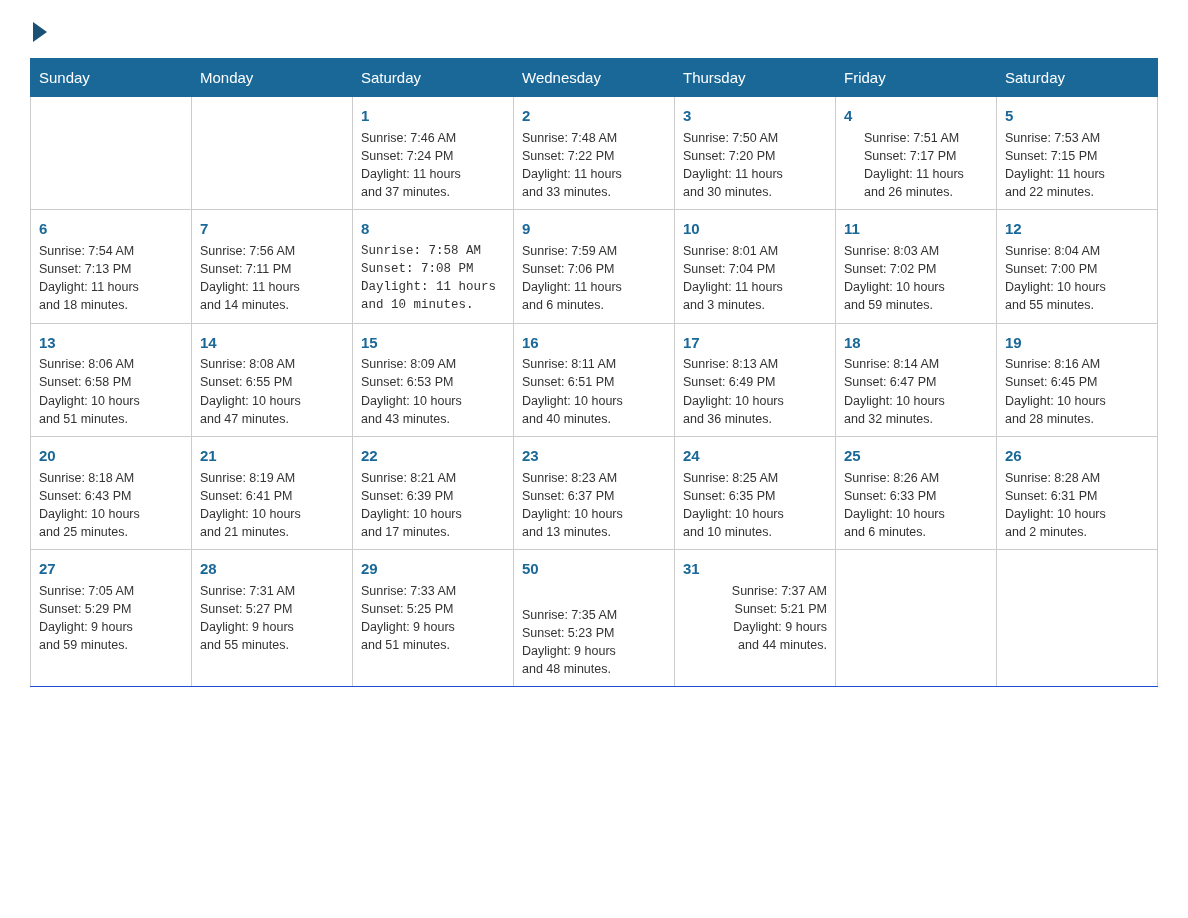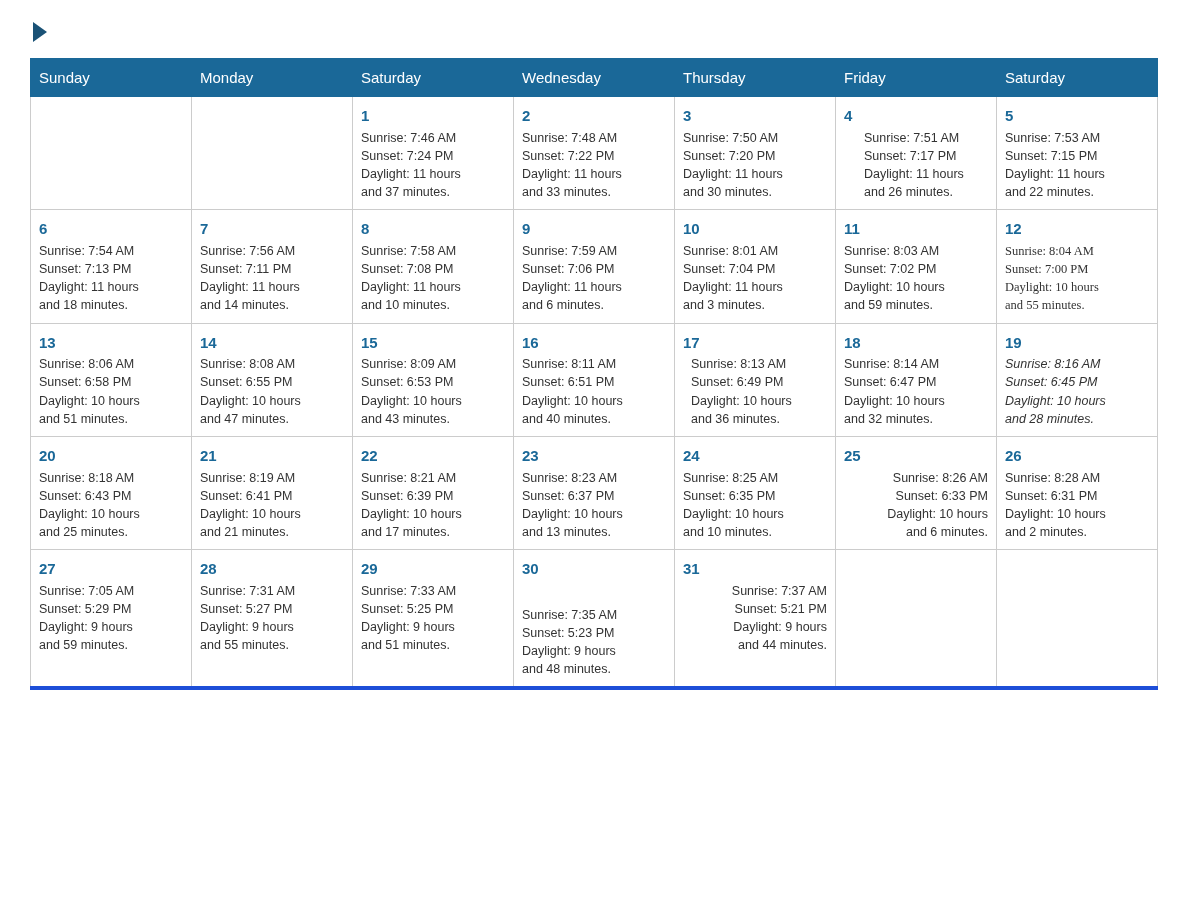--- a/index.html
+++ b/index.html
@@ -191,7 +191,7 @@
         </td>
         <td>
           <span class="day-number">8</span>
-          <div class="day-info" style="white-space: pre-line;">Sunrise: 7:58 AM
+          <div class="day-info" style="white-space: pre-line; font-family: Liberation Mono, monospace;">Sunrise: 7:58 AM
 Sunset: 7:08 PM
 Daylight: 11 hours
 and 10 minutes.</div>

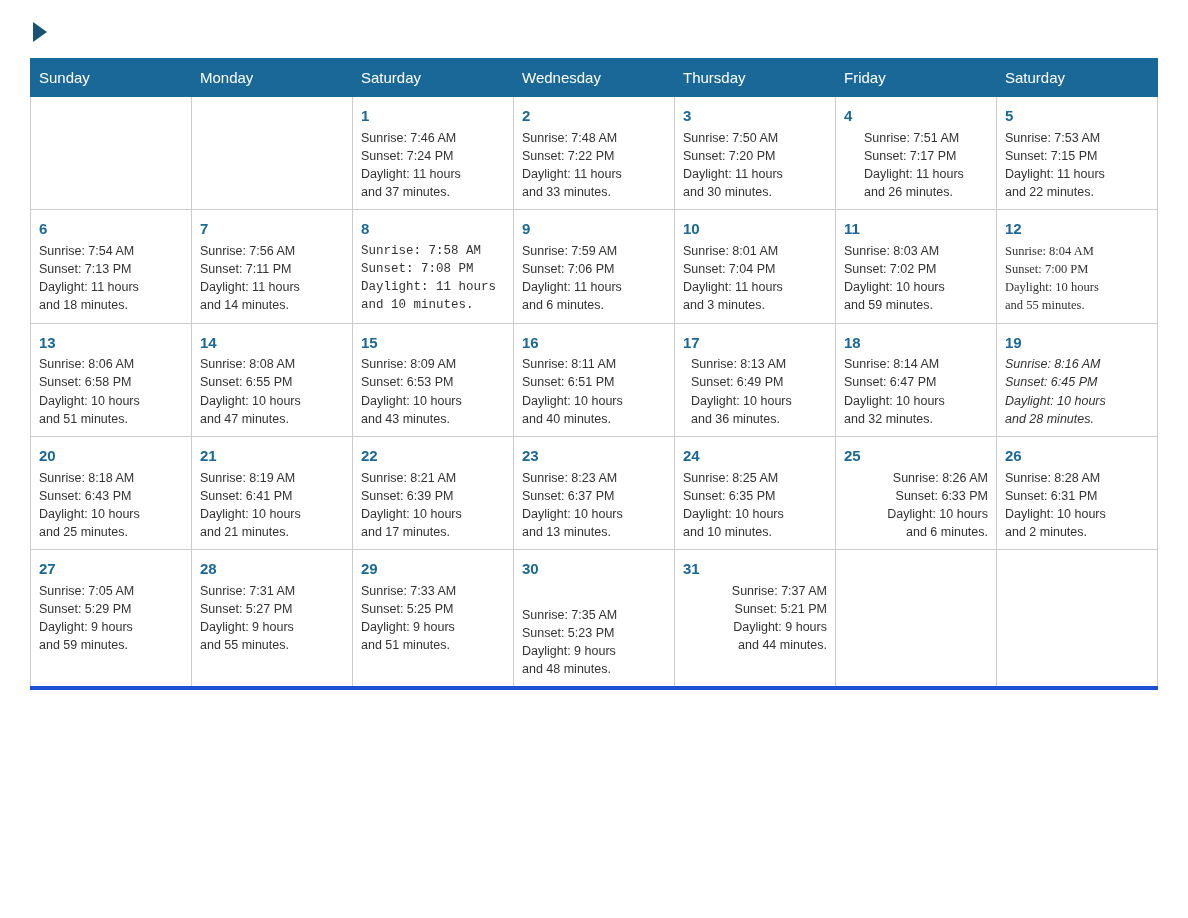--- a/index.html
+++ b/index.html
@@ -219,7 +219,7 @@
         </td>
         <td>
           <span class="day-number">12</span>
-          <div class="day-info" style="white-space: pre-line; font-family: Liberation Serif, serif;">Sunrise: 8:04 AM
+          <div class="day-info" style="white-space: pre-line;">Sunrise: 8:04 AM
 Sunset: 7:00 PM
 Daylight: 10 hours
 and 55 minutes.</div>

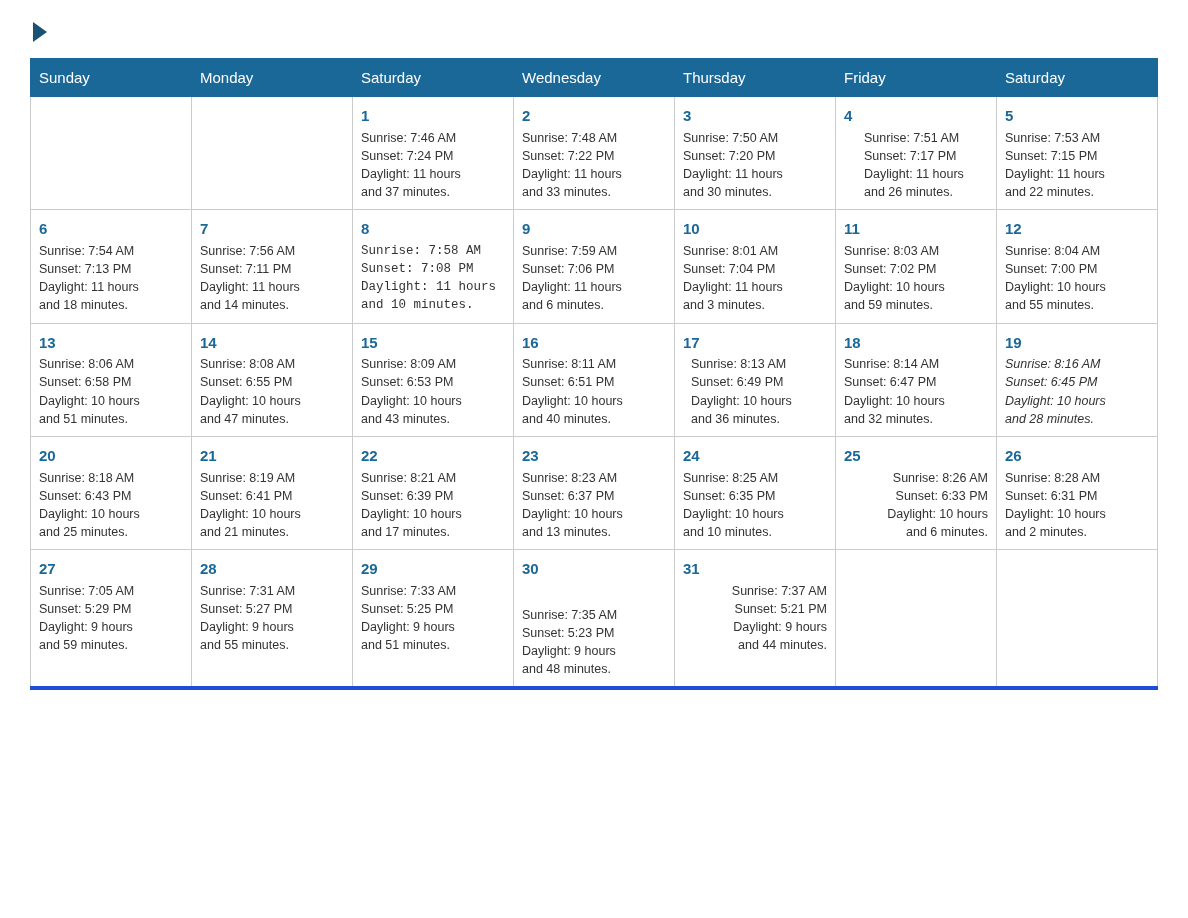--- a/index.html
+++ b/index.html
@@ -256,7 +256,7 @@
         </td>
         <td>
           <span class="day-number">17</span>
-          <div class="day-info" style="white-space: pre-line; margin-left: 8px;">Sunrise: 8:13 AM
+          <div class="day-info" style="white-space: pre-line;">Sunrise: 8:13 AM
 Sunset: 6:49 PM
 Daylight: 10 hours
 and 36 minutes.</div>

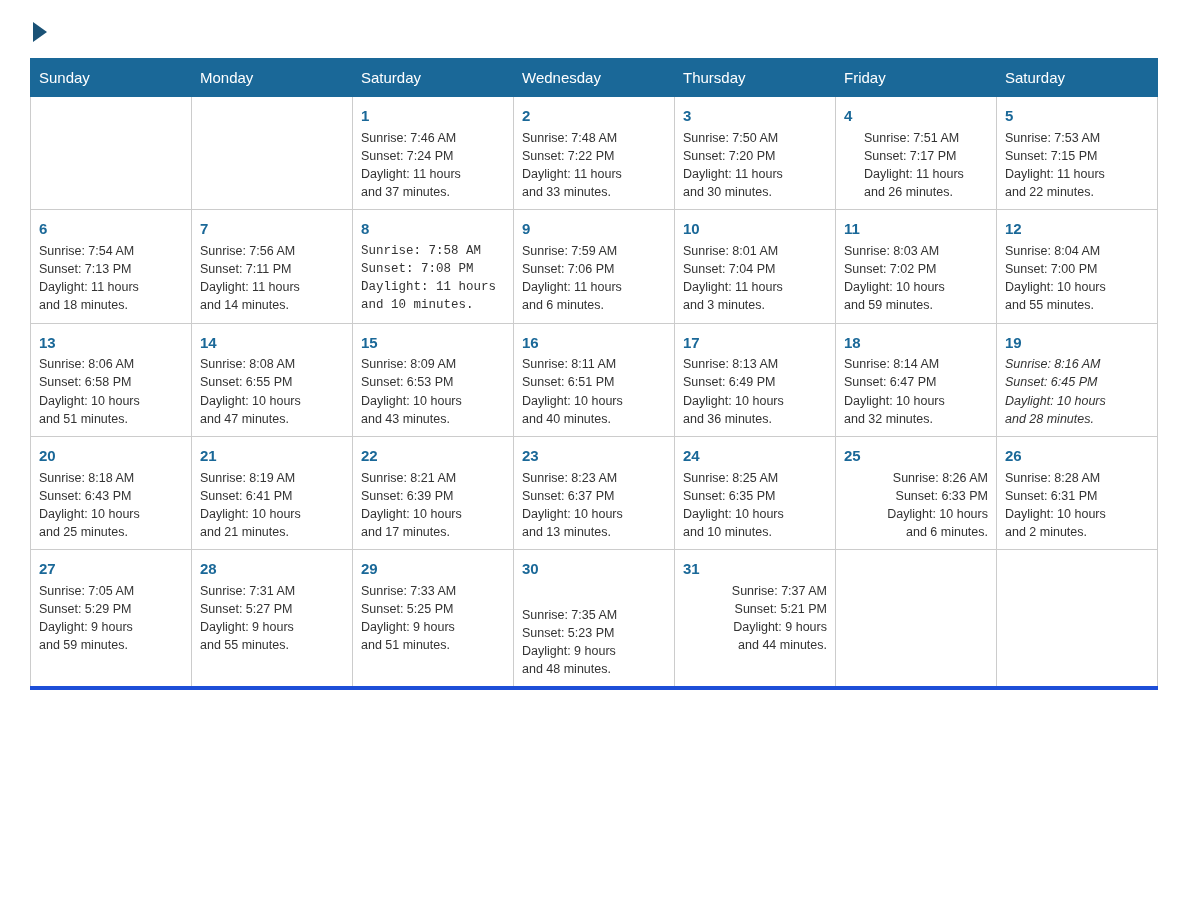--- a/index.html
+++ b/index.html
@@ -270,7 +270,7 @@
         </td>
         <td>
           <span class="day-number">19</span>
-          <div class="day-info" style="white-space: pre-line; font-style: italic;">Sunrise: 8:16 AM
+          <div class="day-info" style="white-space: pre-line;">Sunrise: 8:16 AM
 Sunset: 6:45 PM
 Daylight: 10 hours
 and 28 minutes.</div>

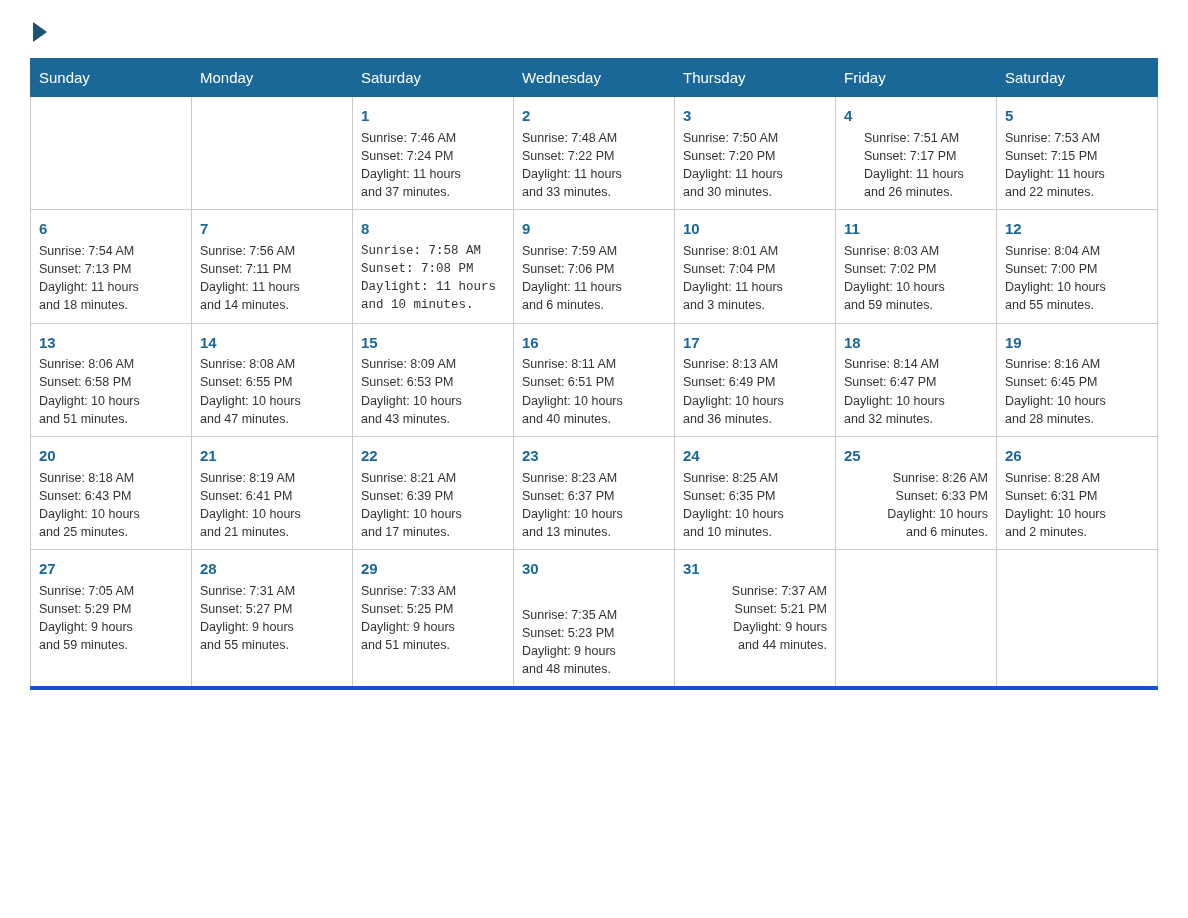--- a/index.html
+++ b/index.html
@@ -314,7 +314,7 @@
         </td>
         <td>
           <span class="day-number">25</span>
-          <div class="day-info" style="white-space: pre-line; text-align: right;">Sunrise: 8:26 AM
+          <div class="day-info" style="white-space: pre-line;">Sunrise: 8:26 AM
 Sunset: 6:33 PM
 Daylight: 10 hours
 and 6 minutes.</div>

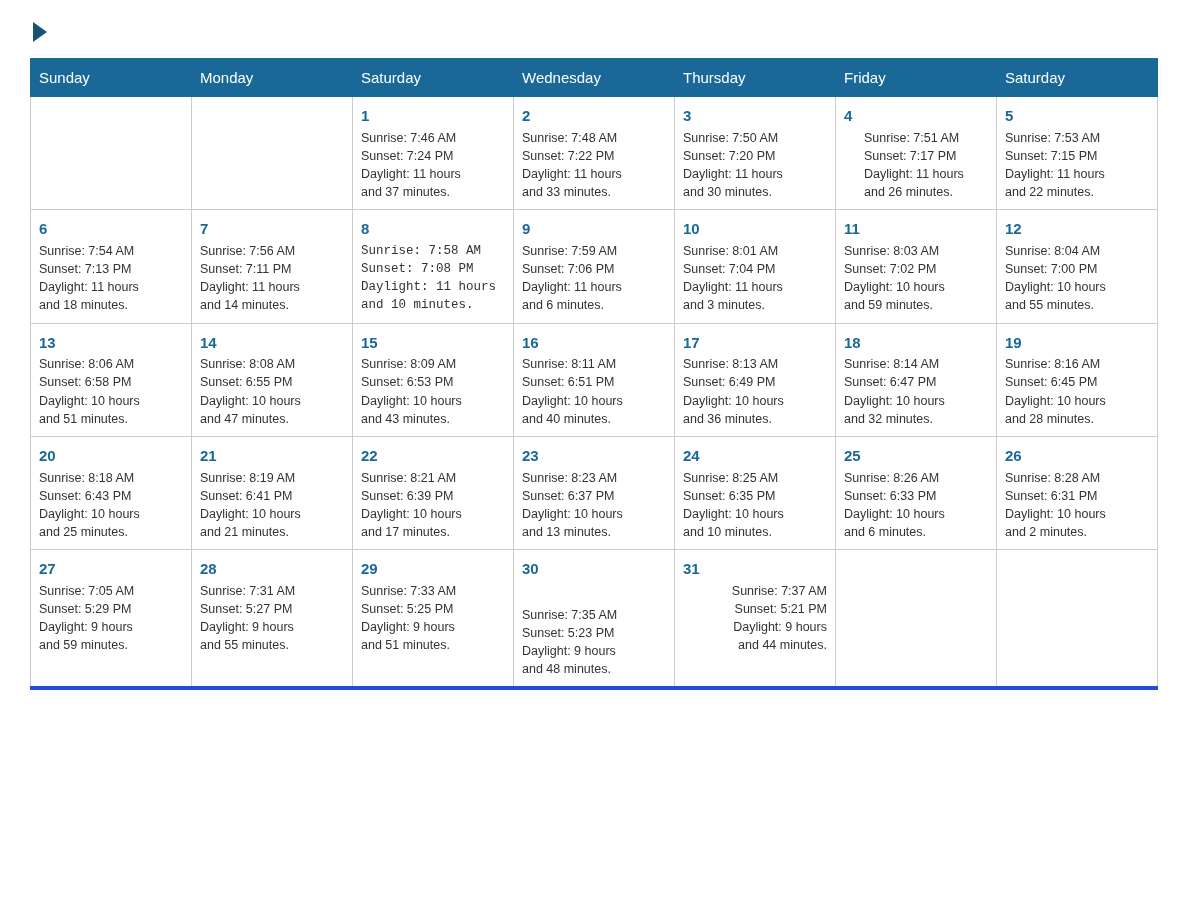--- a/index.html
+++ b/index.html
@@ -102,7 +102,7 @@
       border-bottom: 2px solid #1a6898;
     }
     tbody tr:last-child td {
-      border-bottom: 4px solid #1d4ed8;
+      border-bottom: 1px solid #1d4ed8;
     }
   </style>
 </head>

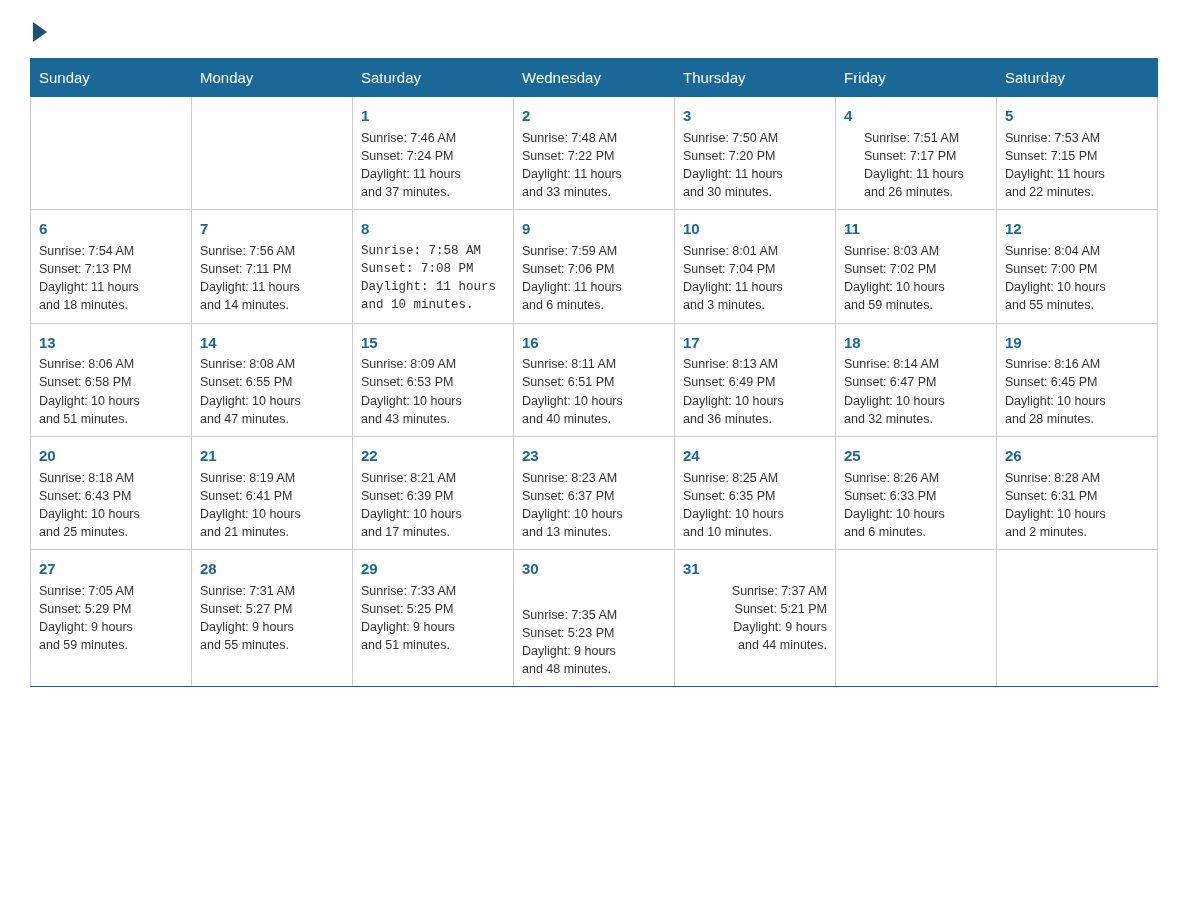--- a/index.html
+++ b/index.html
@@ -350,7 +350,7 @@
 and 51 minutes.</div>
         </td>
         <td>
-          <span class="day-number">30</span>
+          <span class="day-number">50</span>
           <div class="day-info" style="white-space: pre-line; margin-top: 26px;">Sunrise: 7:35 AM
 Sunset: 5:23 PM
 Daylight: 9 hours

